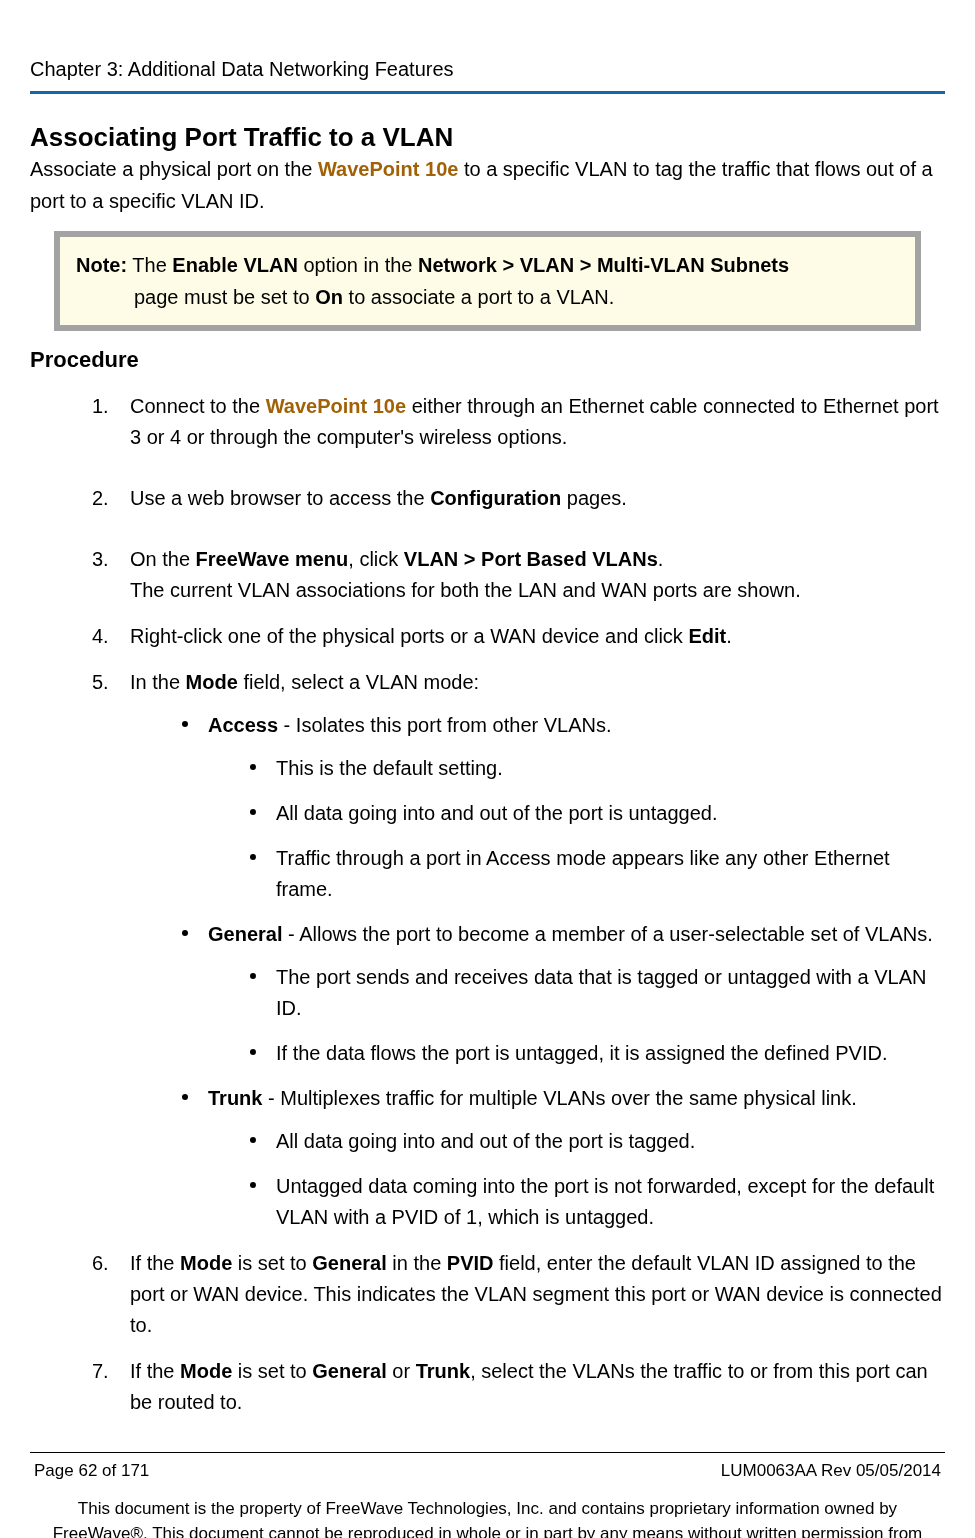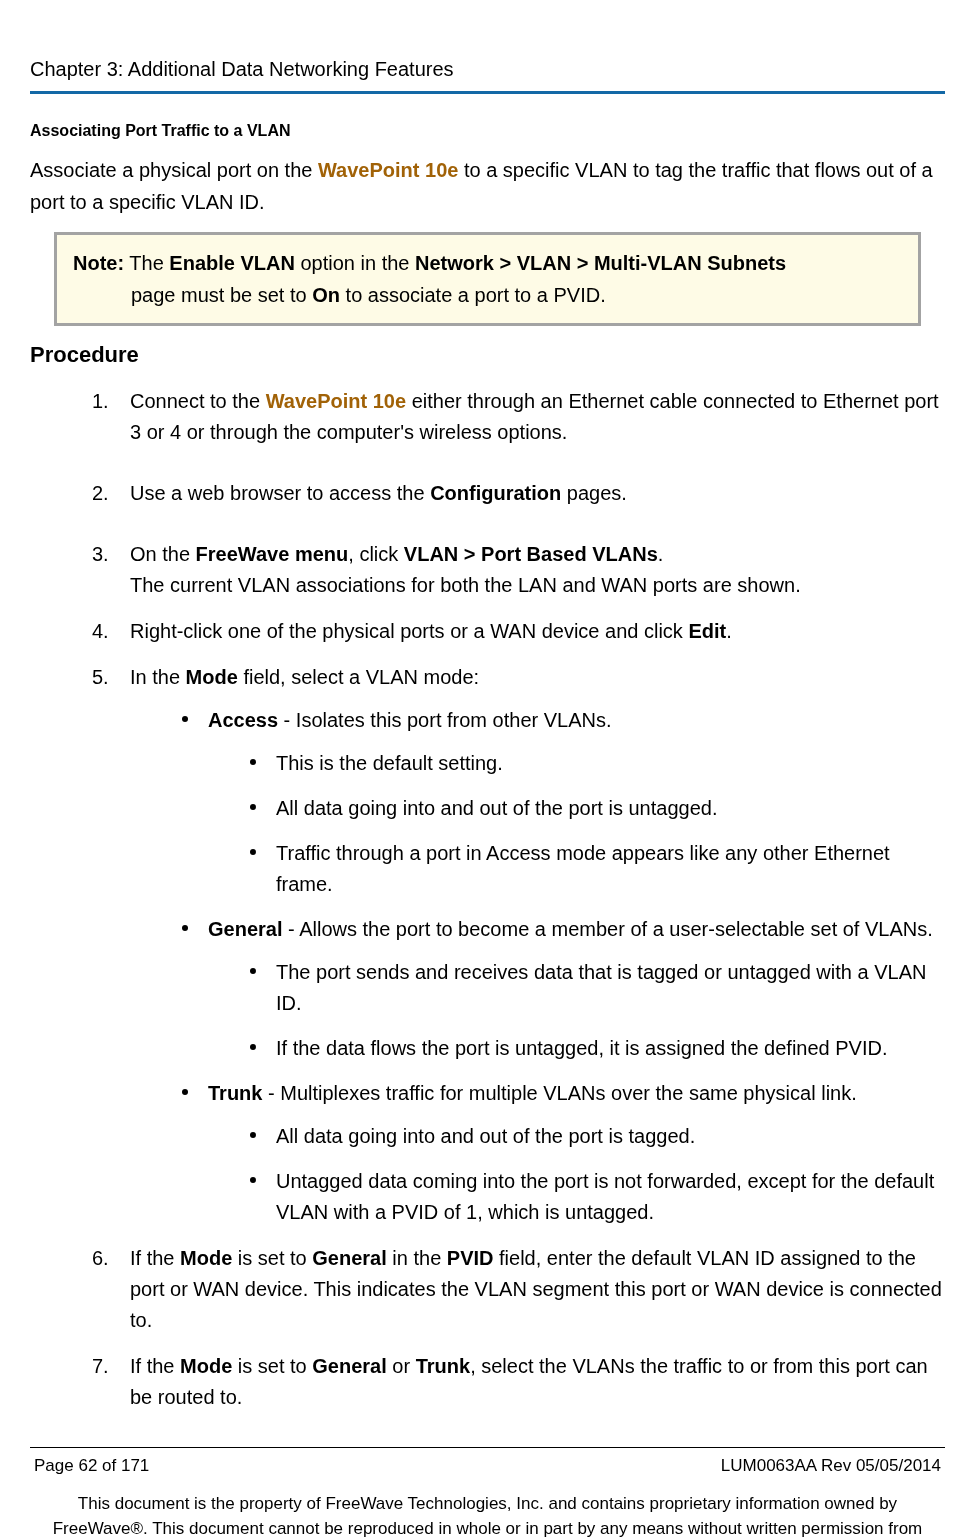--- a/index.html
+++ b/index.html
@@ -7,7 +7,7 @@
   .page { width: 975px; min-height: 1538px; padding: 14px 30px 0 30px; position: relative; }
   .chapter-title { font-size: 20px; font-weight: 400; margin-bottom: 10px; margin-top: 44px; }
   .hr-thick { height:1px; border-top: 3px solid #1368a6; margin-bottom: 28px; }
-  .section-title { font-size: 16px; font-weight: bold; margin-bottom: 14px; }
+  .section-title { font-size: 26px; font-weight: bold; margin-bottom: 0; }
   .para { font-size: 20px; line-height: 1.6; margin-bottom: 14px; }
   .link-teal { color: #a16207; font-weight: bold; }
   .note-box {

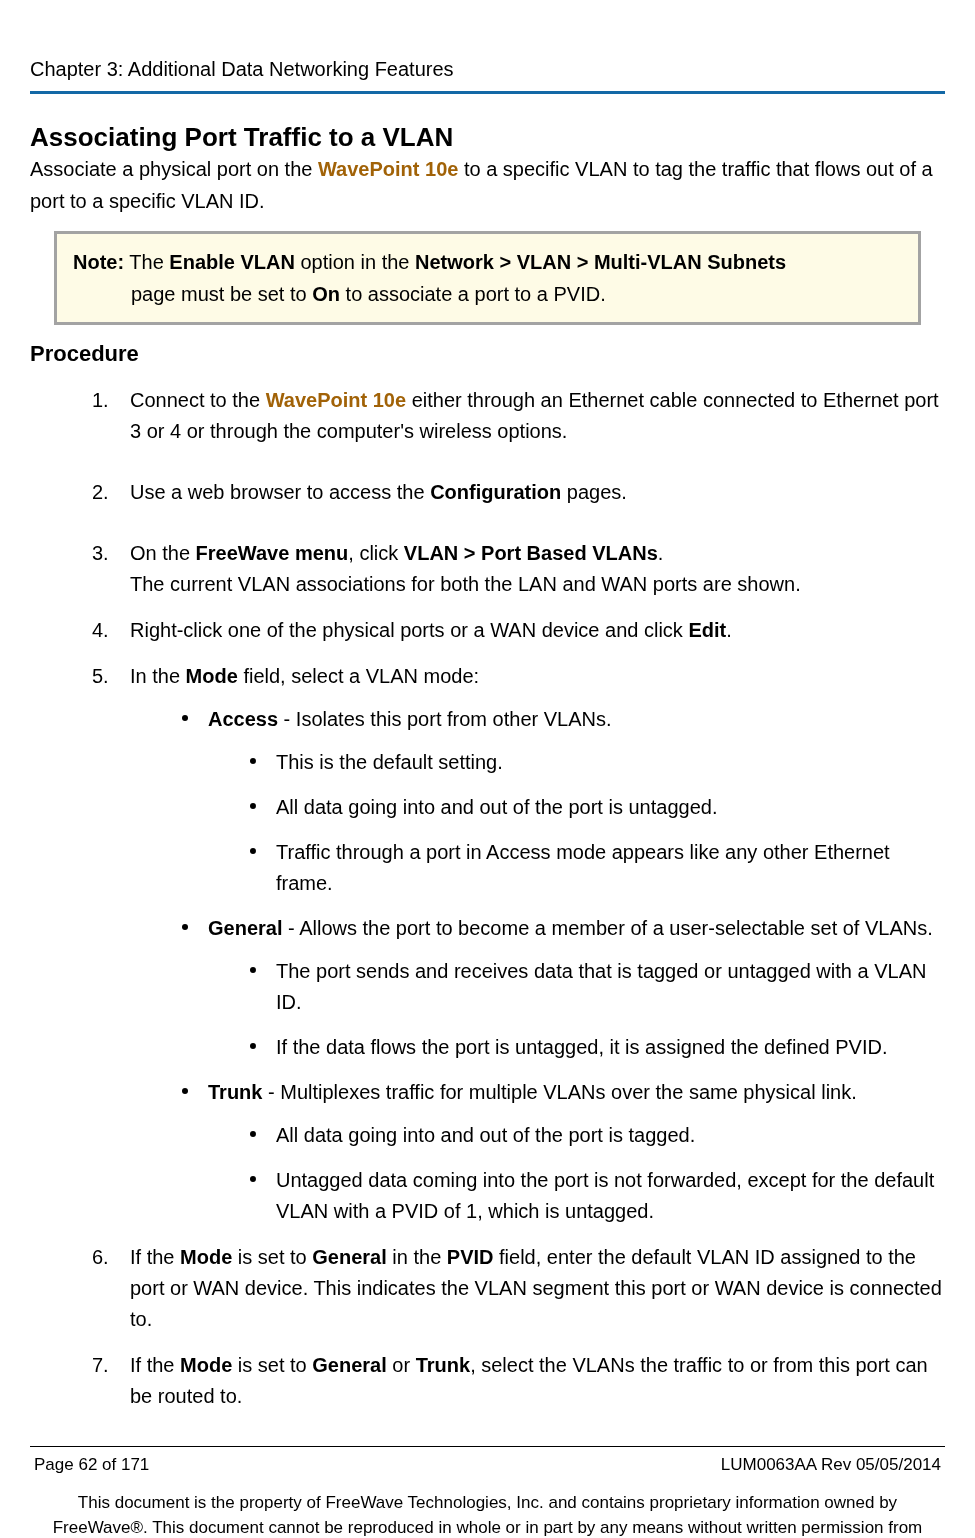--- a/index.html
+++ b/index.html
@@ -12,7 +12,7 @@
   .link-teal { color: #a16207; font-weight: bold; }
   .note-box {
     background: #fefbe6;
-    border: 3px solid #a3a3a3;
+    border: 6px solid #a3a3a3;
     padding: 12px 16px 12px 16px;
     margin: 0 24px 16px 24px;
     font-size: 20px;

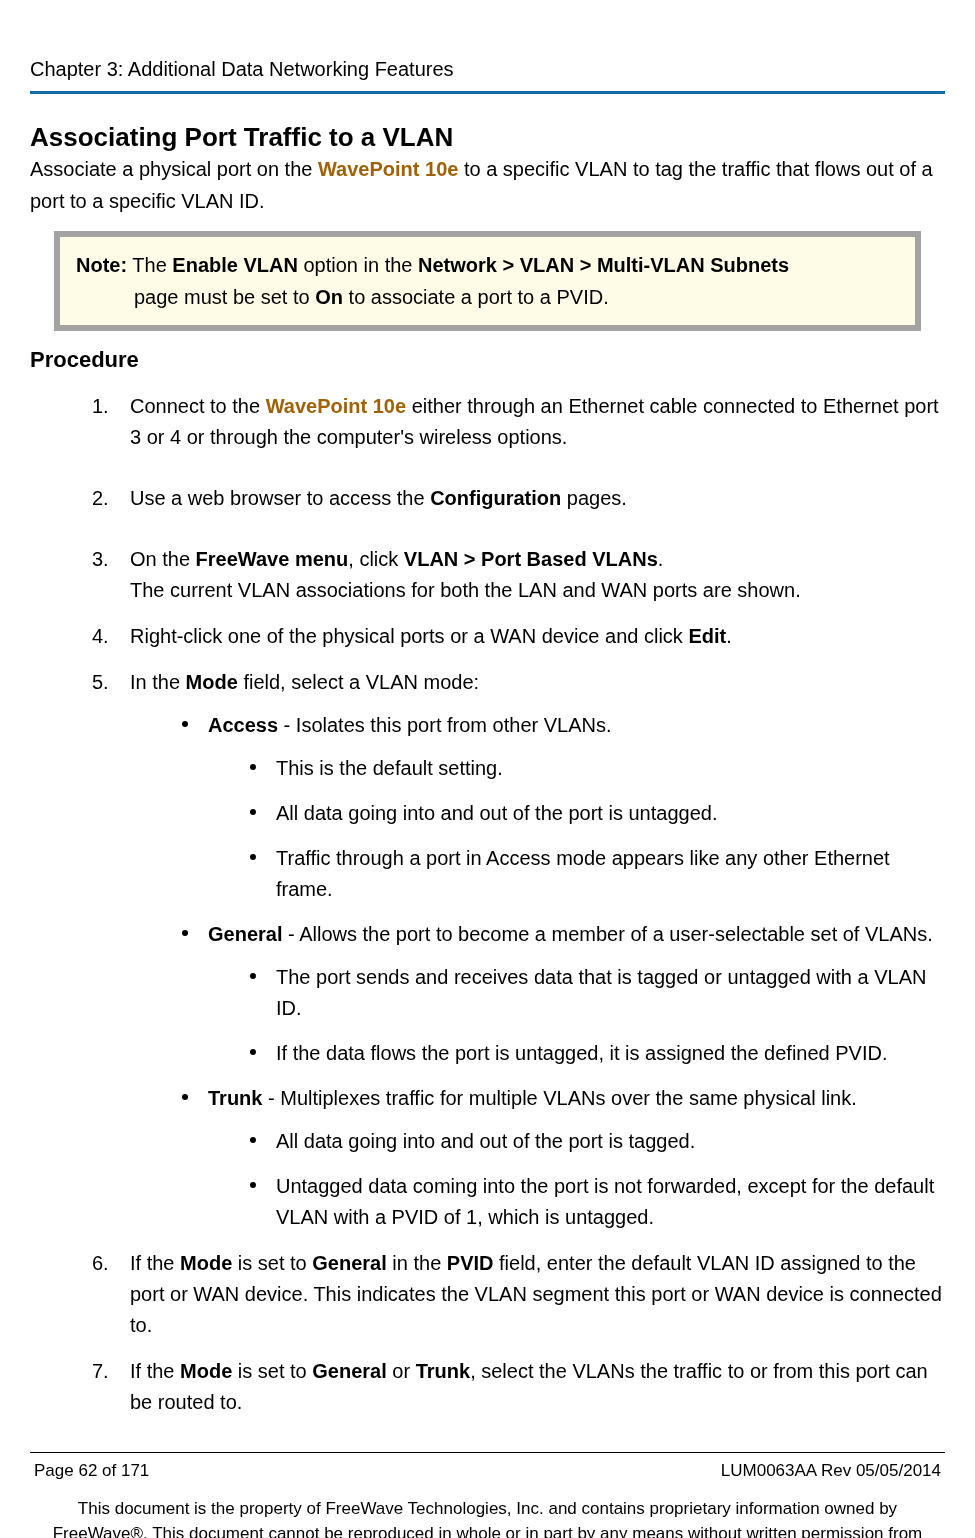--- a/index.html
+++ b/index.html
@@ -56,7 +56,7 @@
       <span class="note-label">Note:</span><span> The </span><b>Enable VLAN</b><span> option in the </span><b>Network &gt; VLAN &gt; Multi-VLAN Subnets</b>
     </div>
     <div class="note-line2">
-      <span>page must be set to </span><b>On</b><span> to associate a port to a PVID.</span>
+      <span>page must be set to </span><b>On</b><span> to associate a port to a VLAN.</span>
     </div>
   </div>
 

